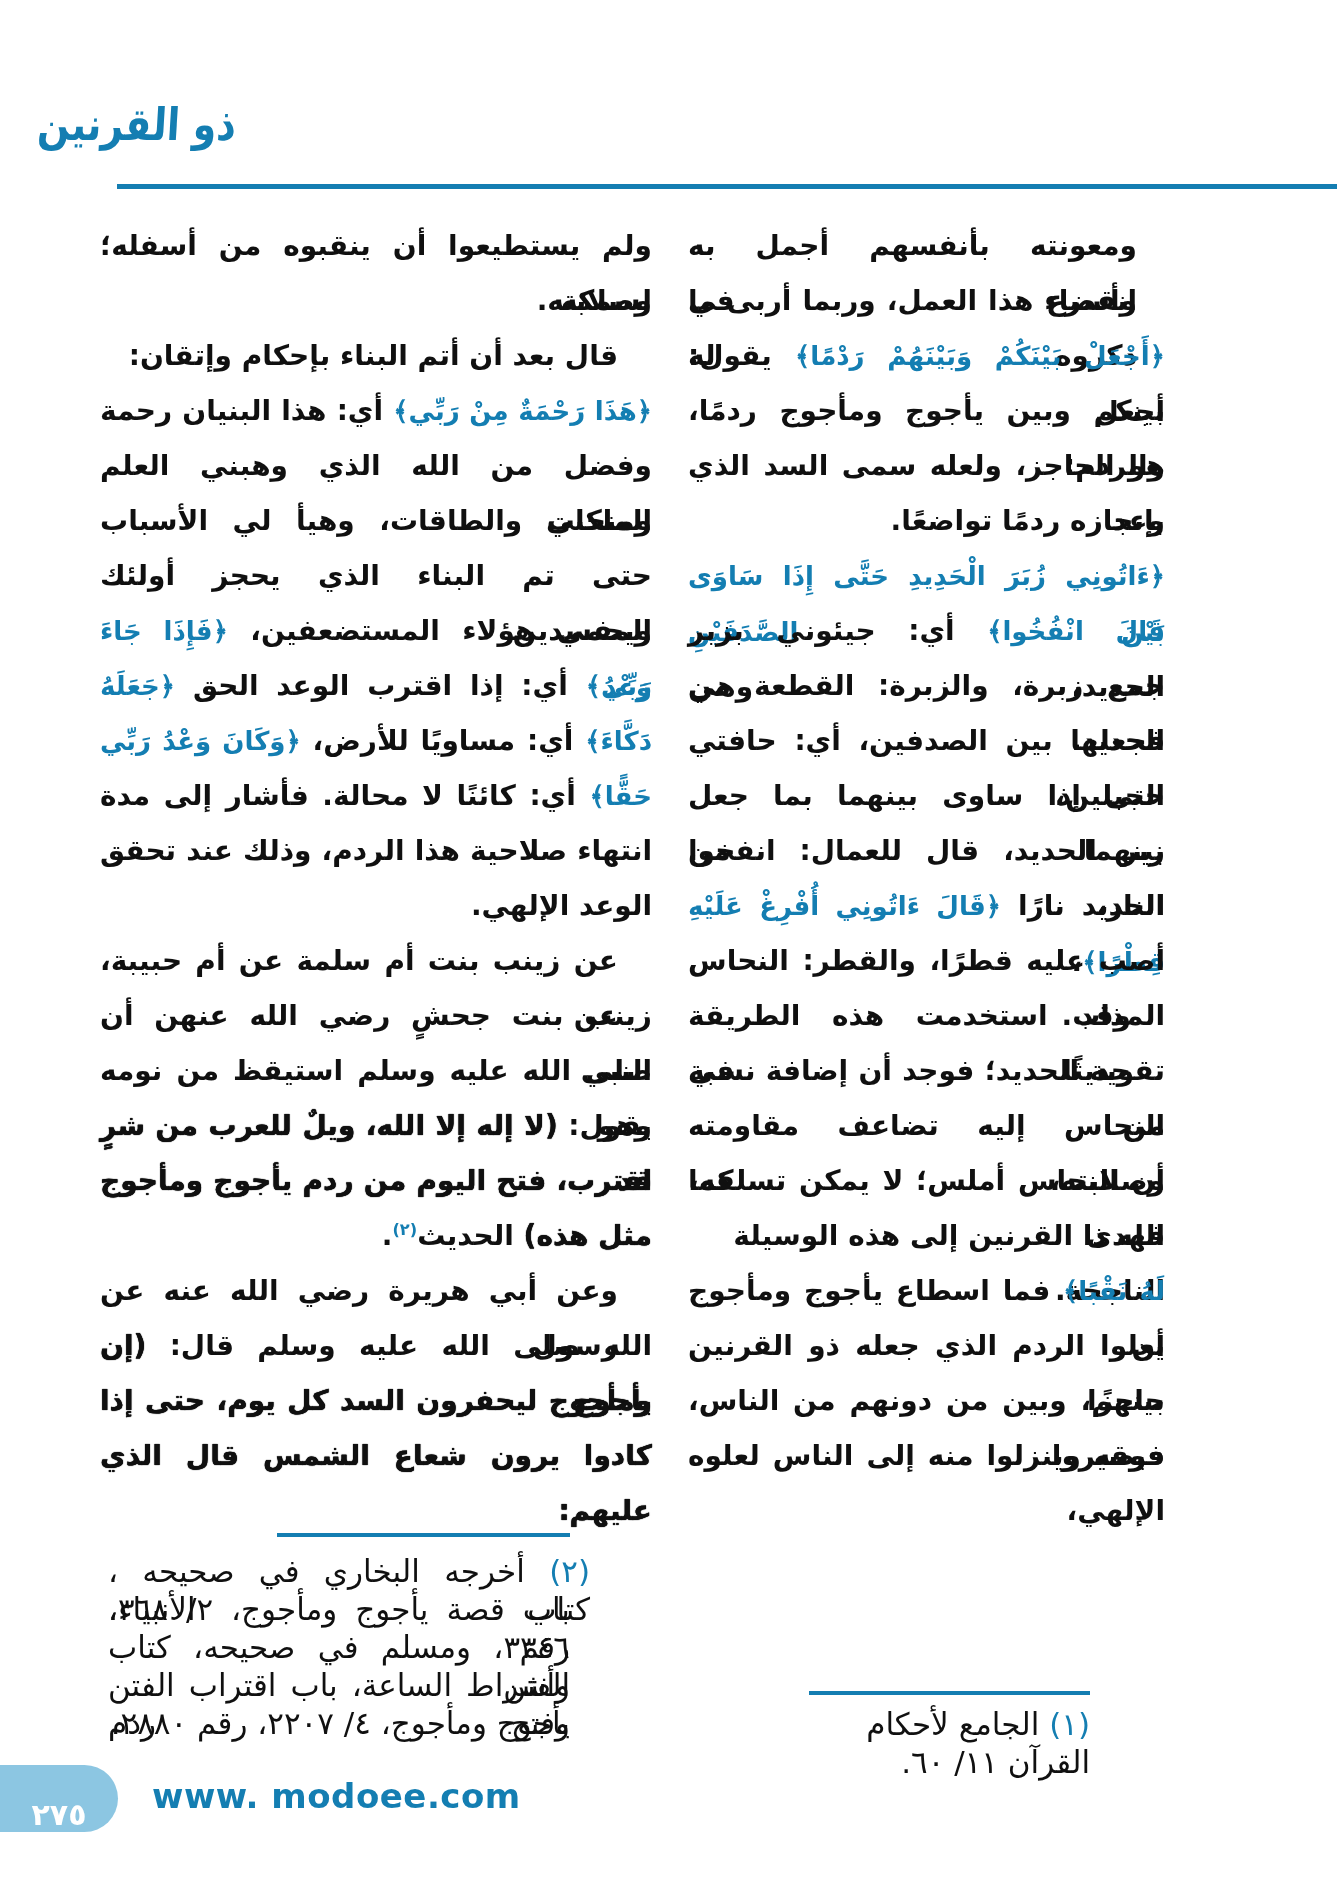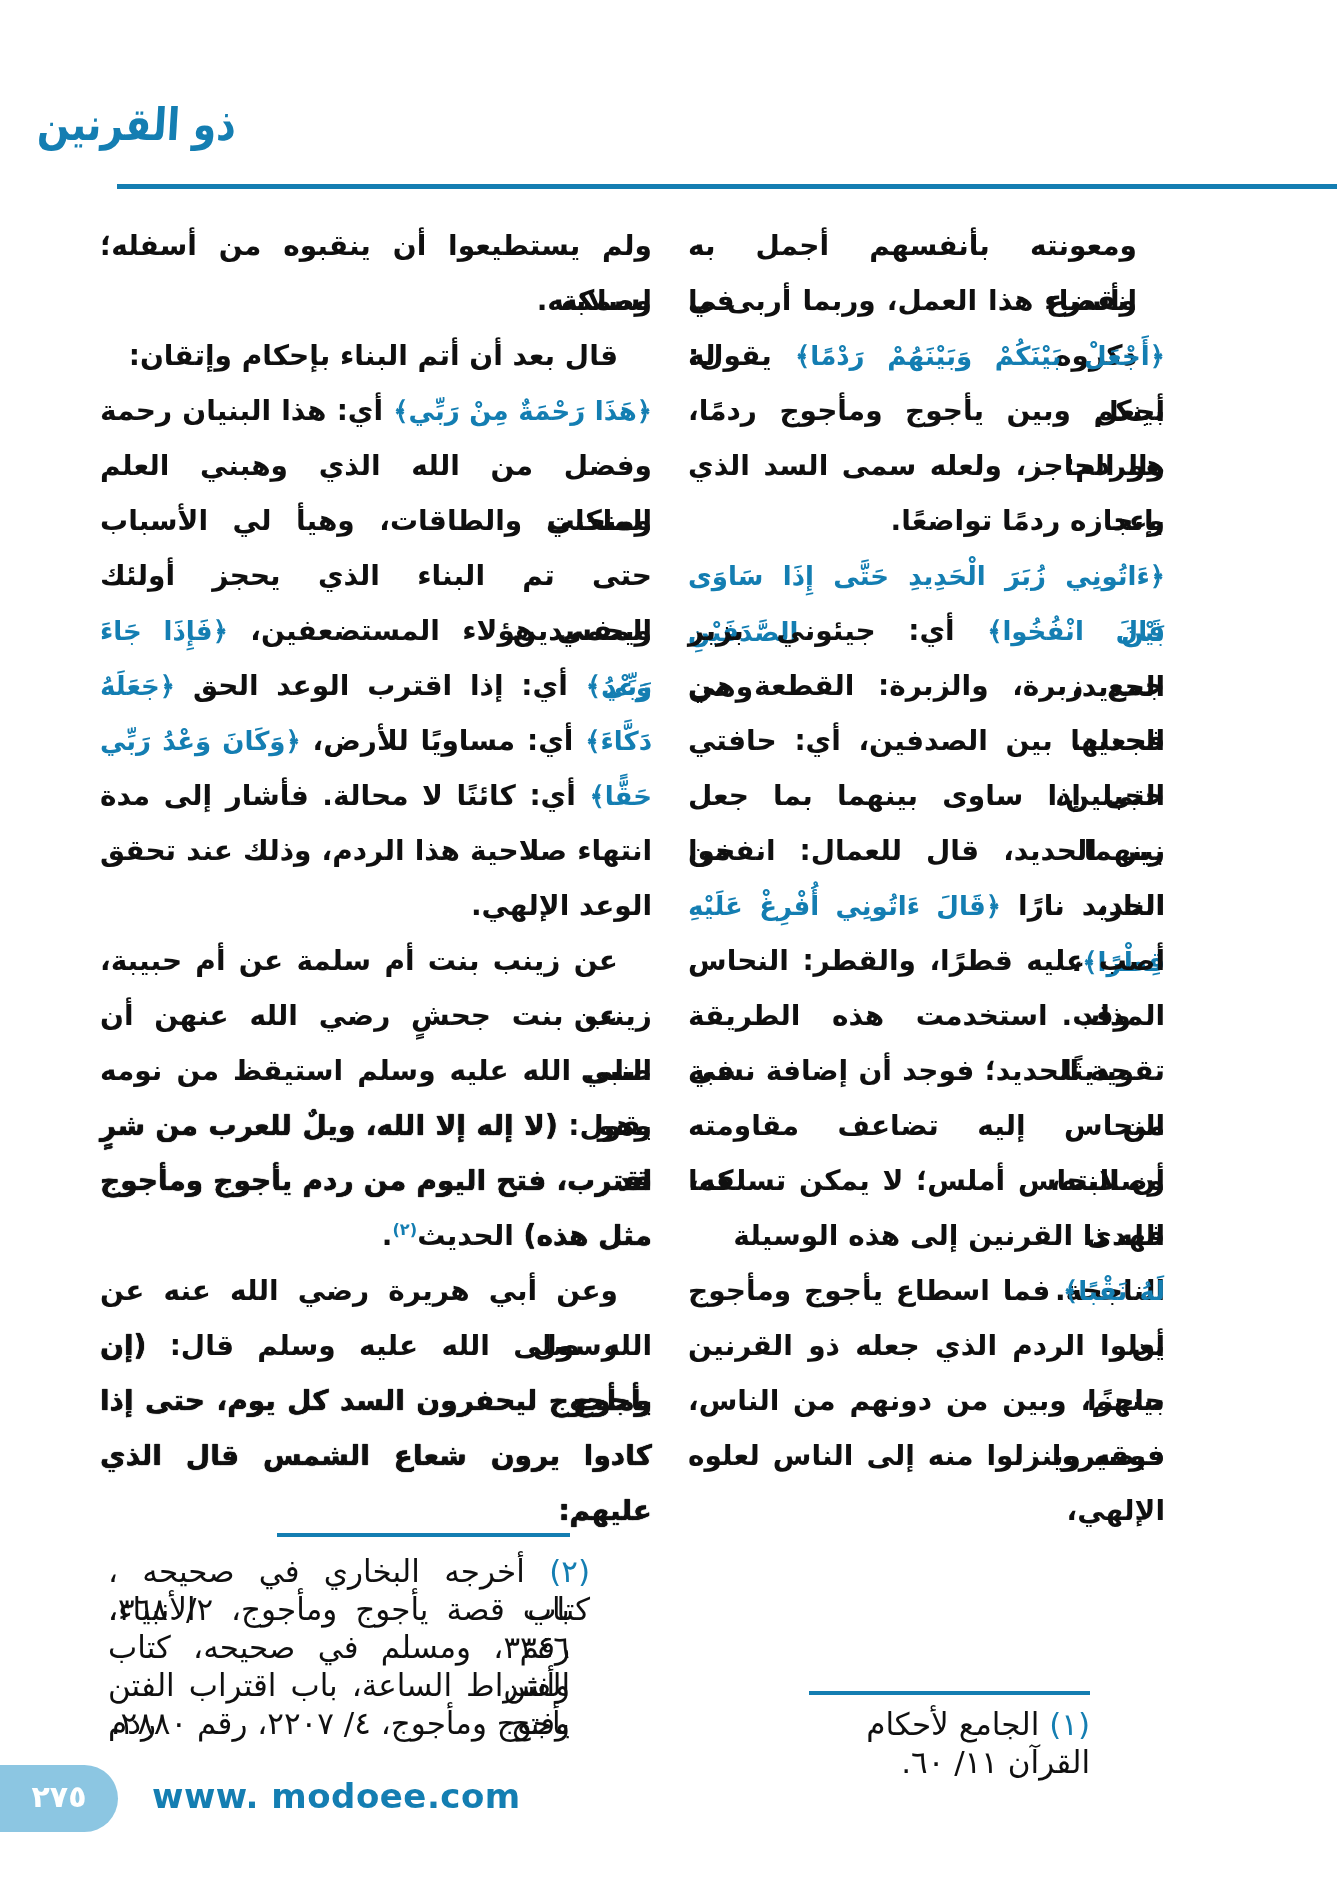--- a/index.html
+++ b/index.html
@@ -64,7 +64,7 @@
   }
   .page-num{
     display:block;width:100%;height:67px;line-height:64px;
-    color:#ffffff;font-size:30px;font-weight:bold;text-align:center;
+    color:#ffffff;font-size:30px;font-weight:bold;text-align:center;margin-top:18px;
   }
   .site-url{
     position:absolute;left:152px;top:1776px;

